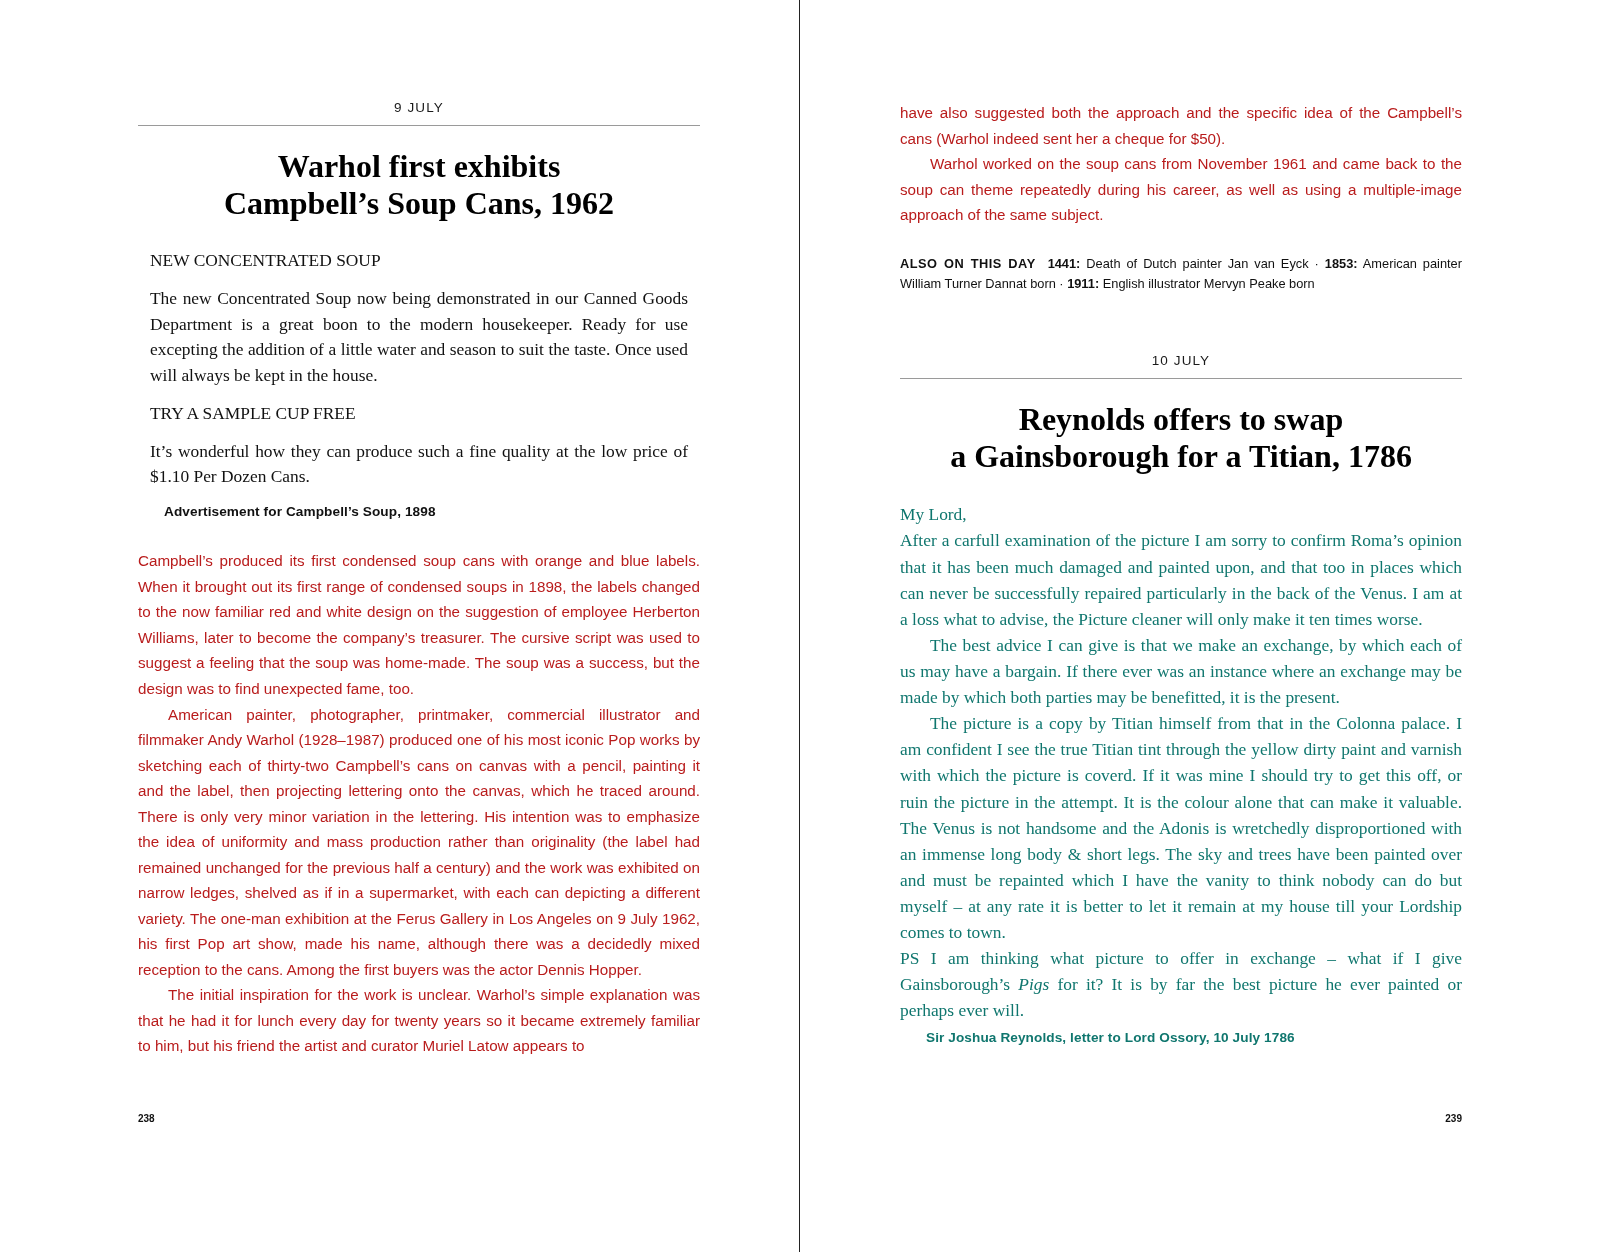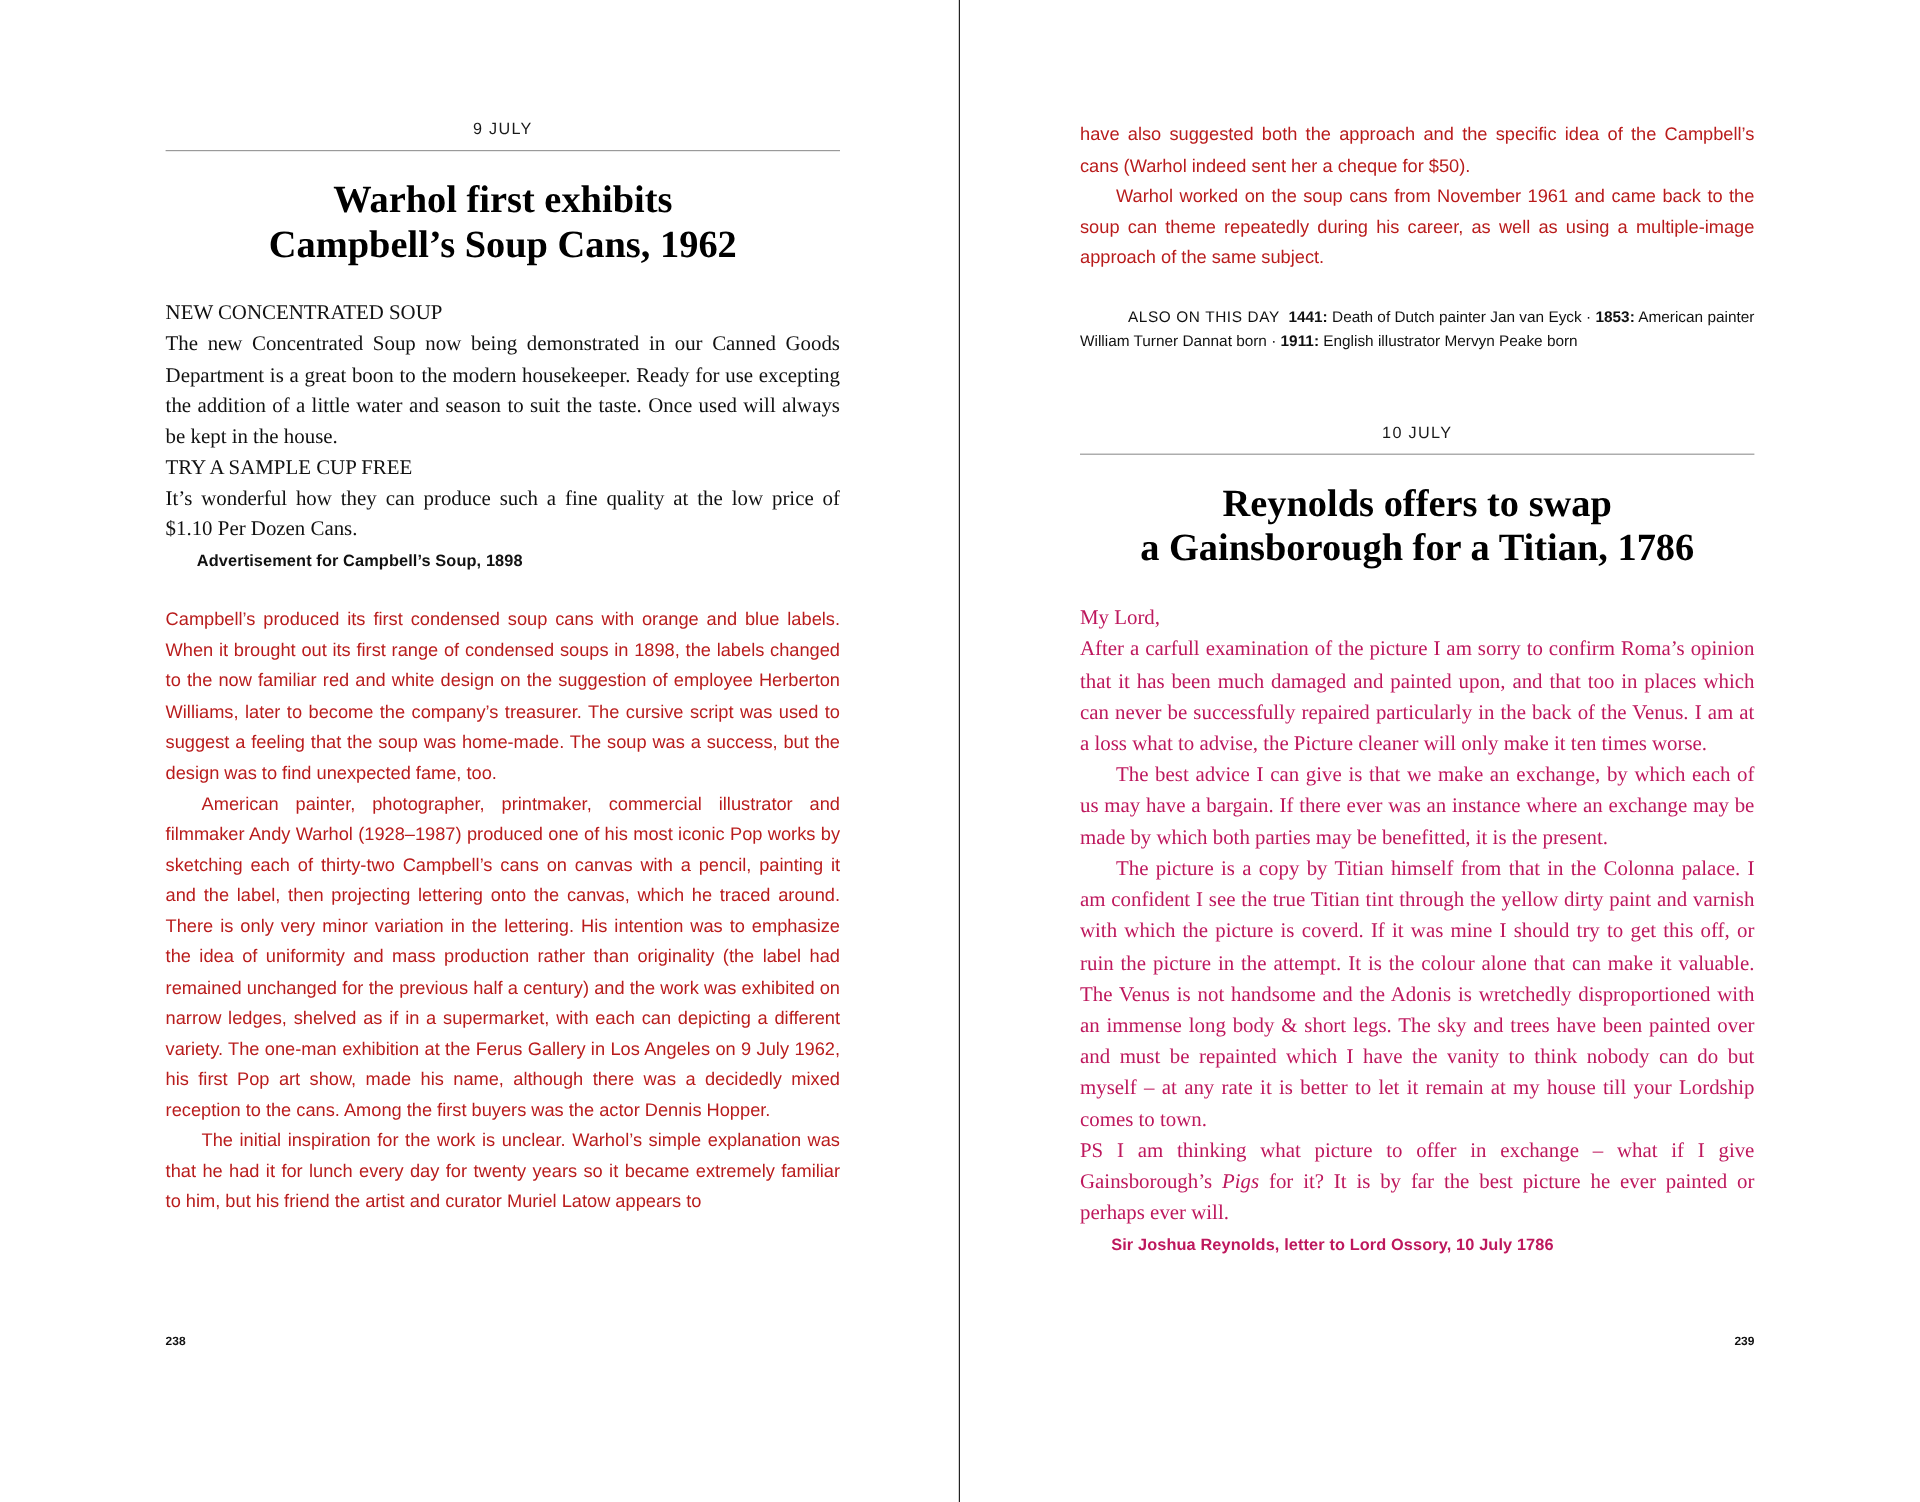--- a/index.html
+++ b/index.html
@@ -82,7 +82,7 @@
     text-align: justify;
   }
   .quote-block p {
-    margin: 0;
+    margin: 12px;
     font-family: Liberation Serif, serif;
   }
   .attrib {

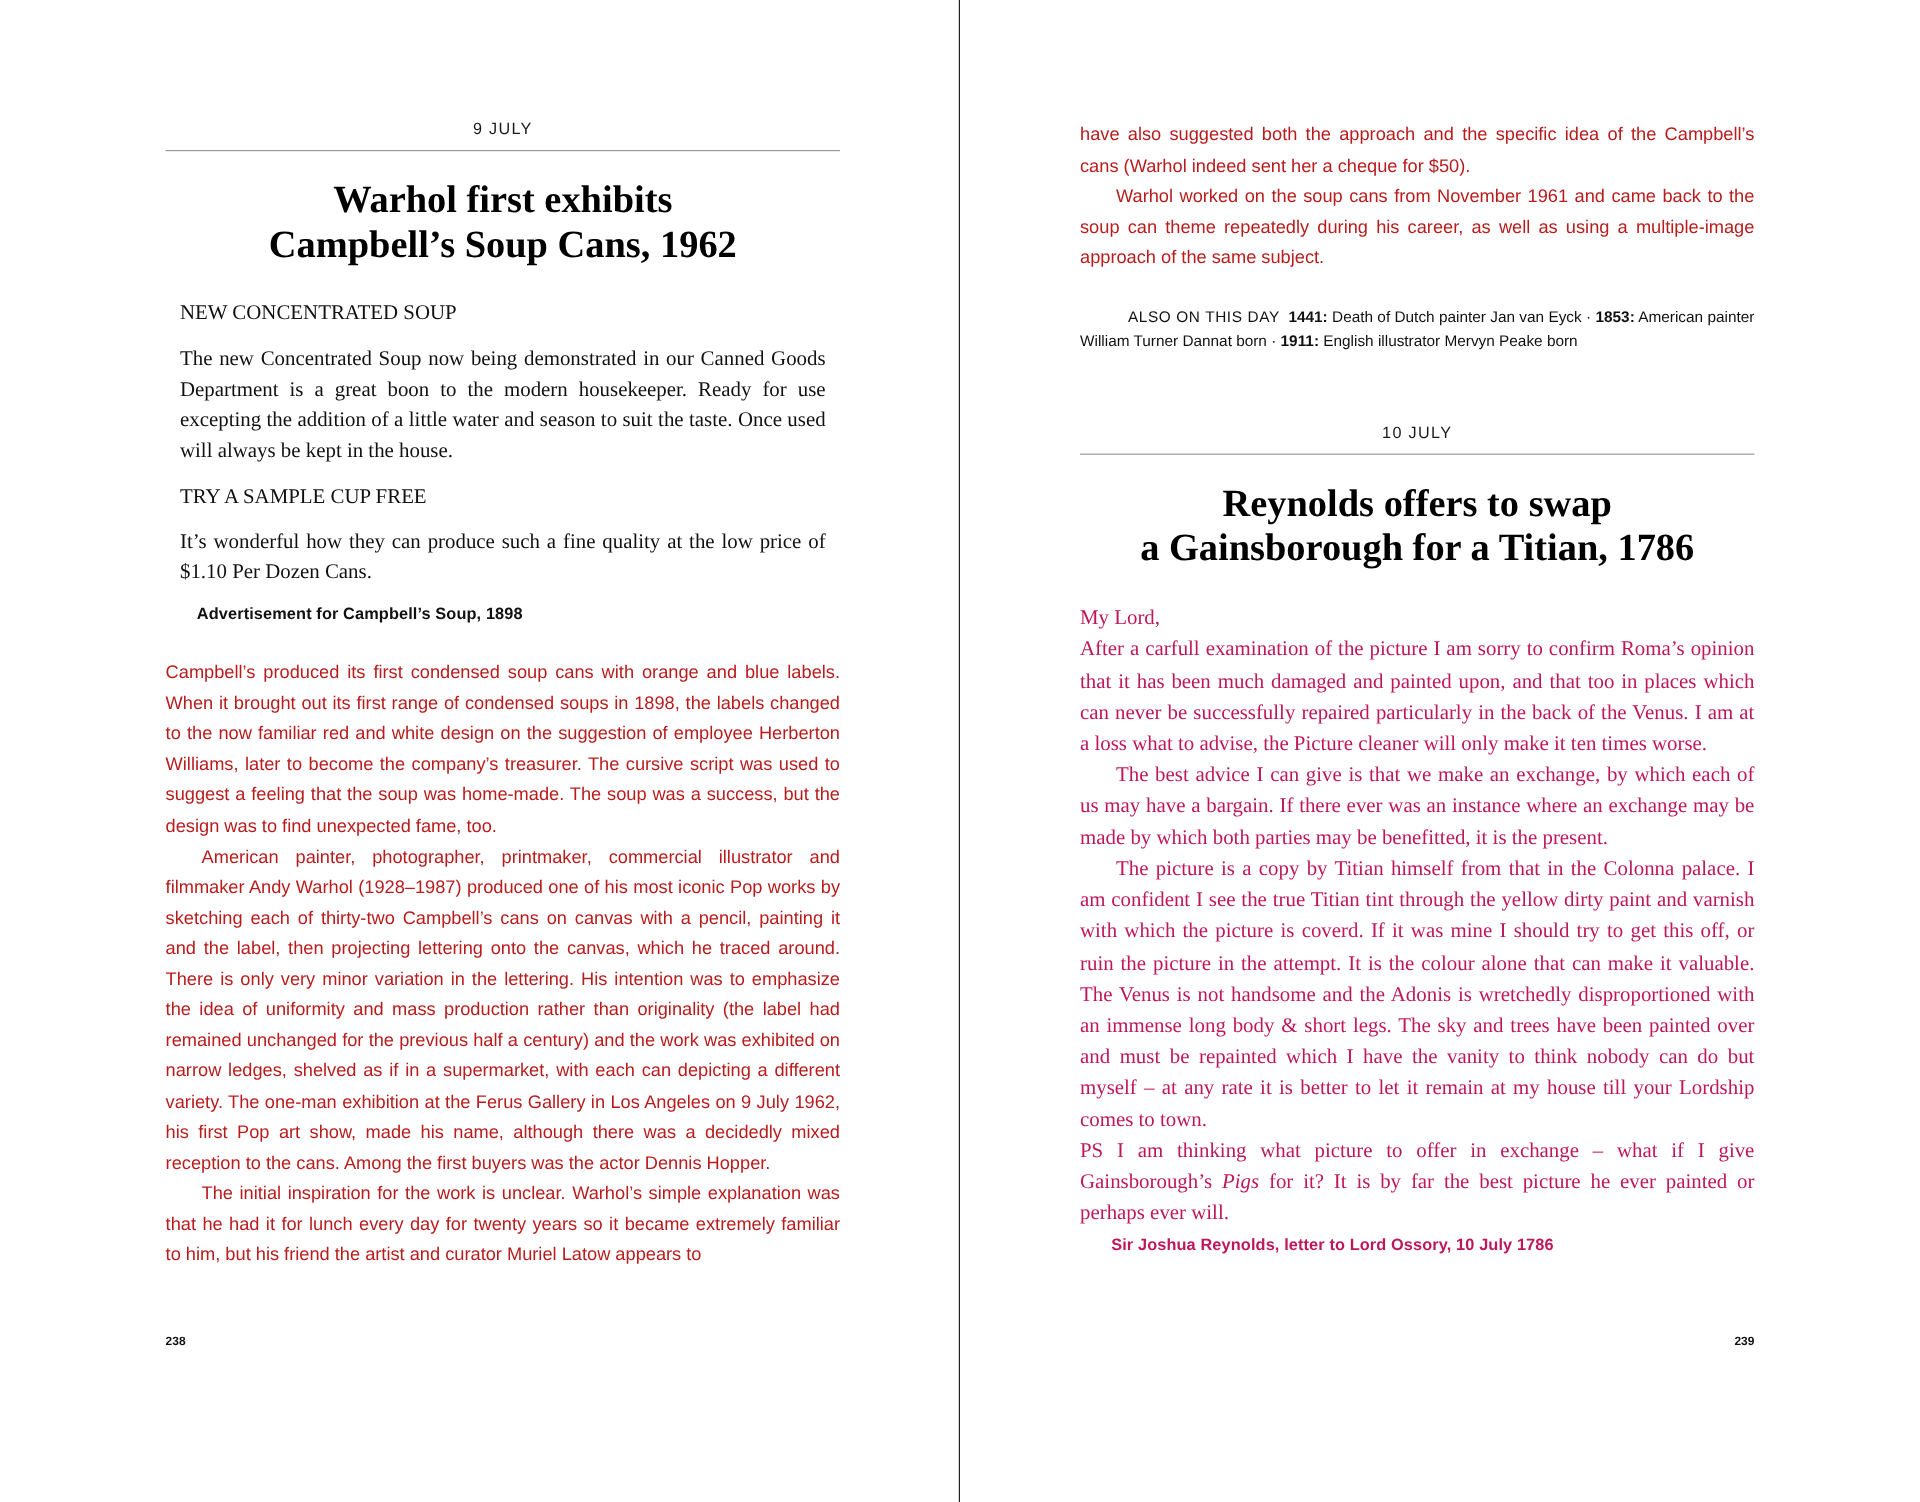--- a/index.html
+++ b/index.html
@@ -136,9 +136,8 @@
     font-weight: 700;
   }
   .also-label {
-    font-weight: 400;
+    font-weight: 700;
     letter-spacing: 0.5px;
-    margin-left: 40px;
   }
 
   .folio {

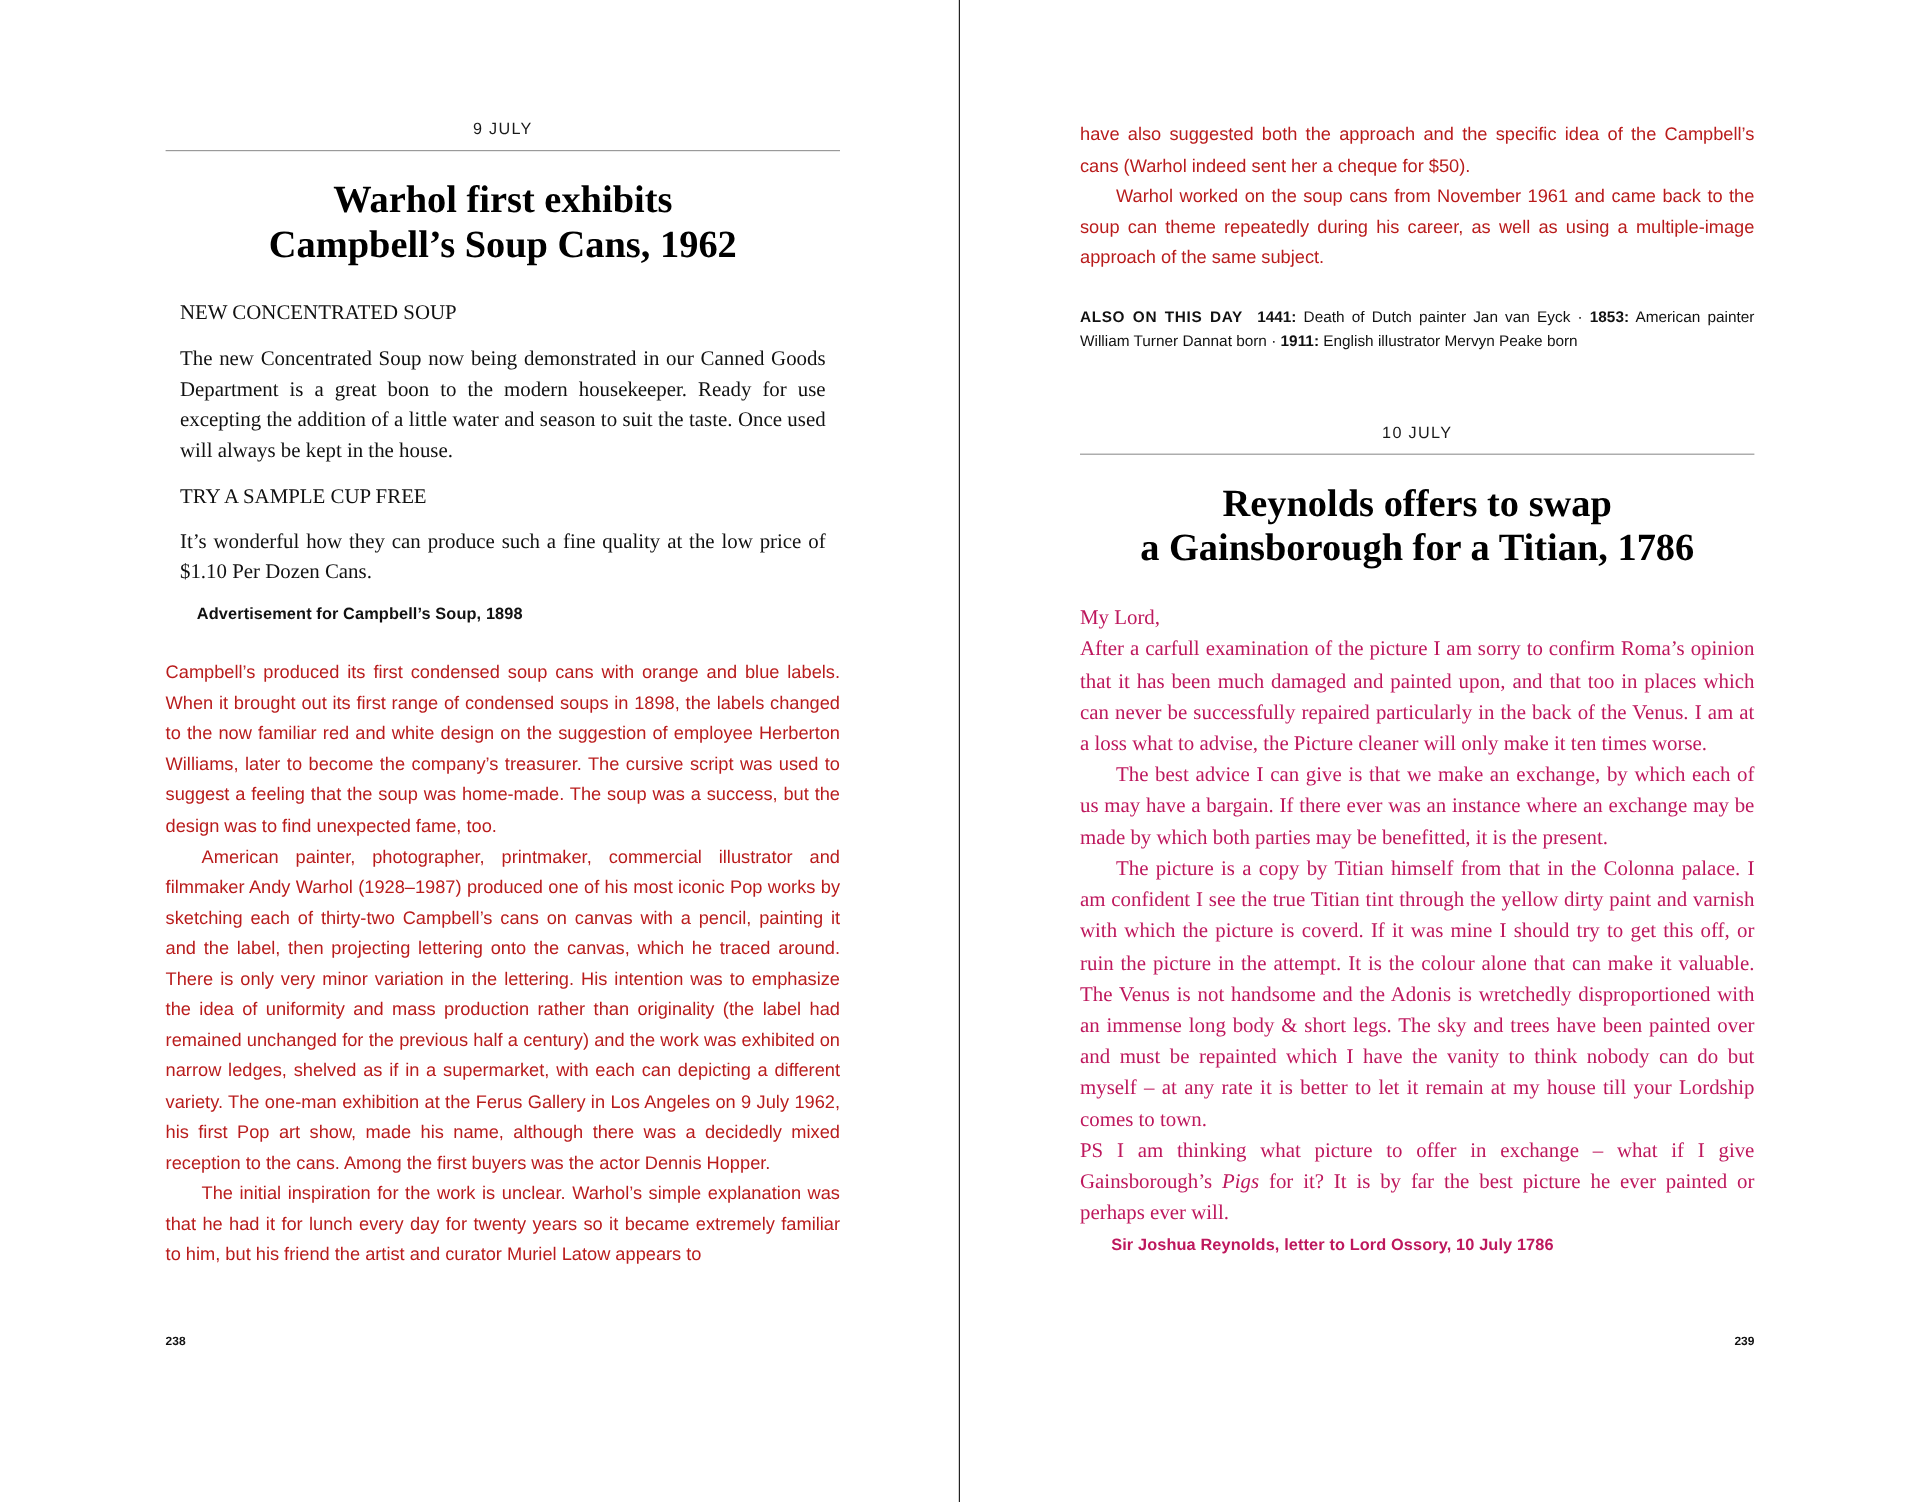--- a/index.html
+++ b/index.html
@@ -115,7 +115,7 @@
     font-size: 17.4px;
     line-height: 1.5;
     text-align: justify;
-    color: #be185d;
+    color: #0f766e;
   }
   .body-serif p {
     margin: 0;

